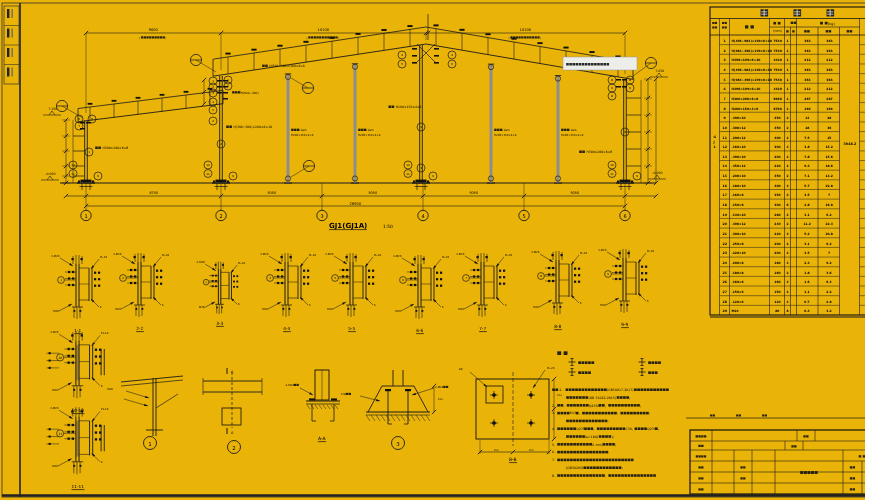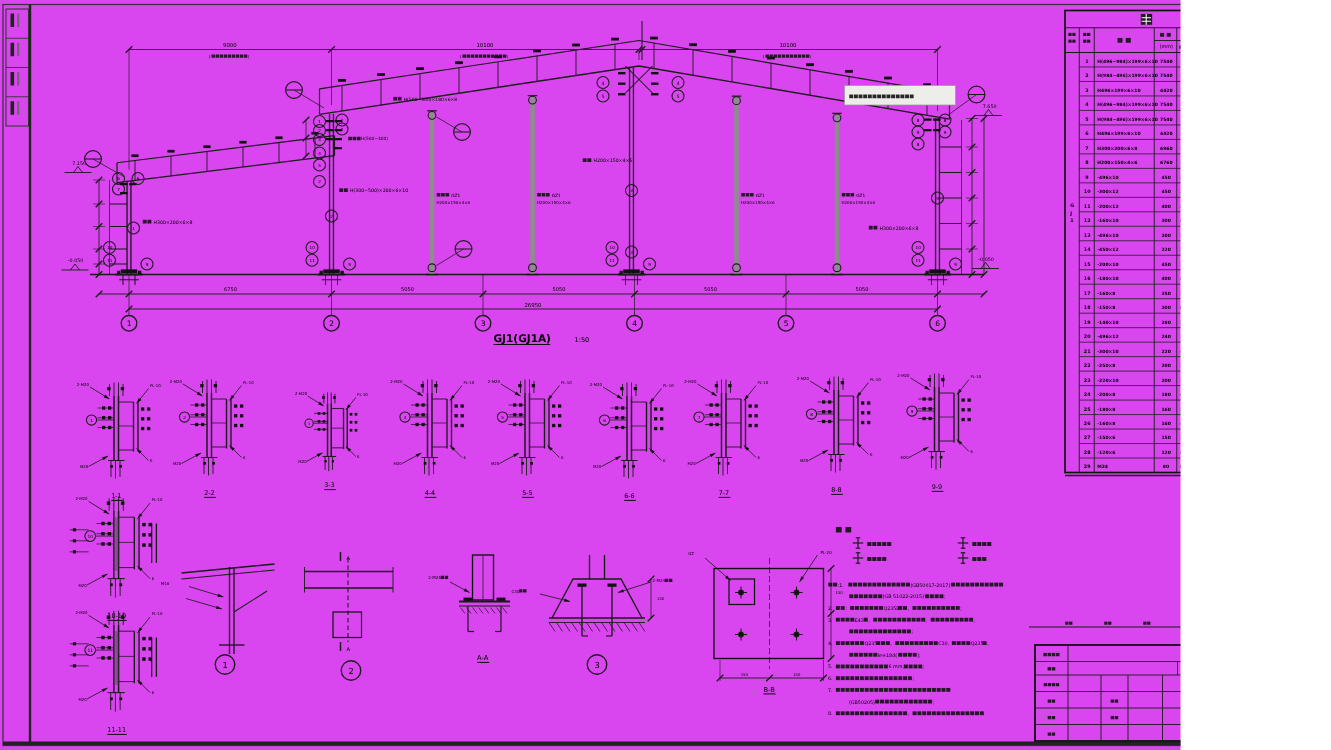--- a/index.html
+++ b/index.html
@@ -3,7 +3,7 @@
 <meta charset="utf-8">
 <style>
 html,body{margin:0;padding:0;background:#fff}
-#sheet{position:relative;width:787px;height:500px;background:#d946ef;font-family:"DejaVu Sans",sans-serif;overflow:hidden}
+#sheet{position:relative;width:865px;height:500px;background:#eab308;font-family:"DejaVu Sans",sans-serif;overflow:hidden}
 #art{position:absolute;left:0;top:0}
 </style>
 </head>

